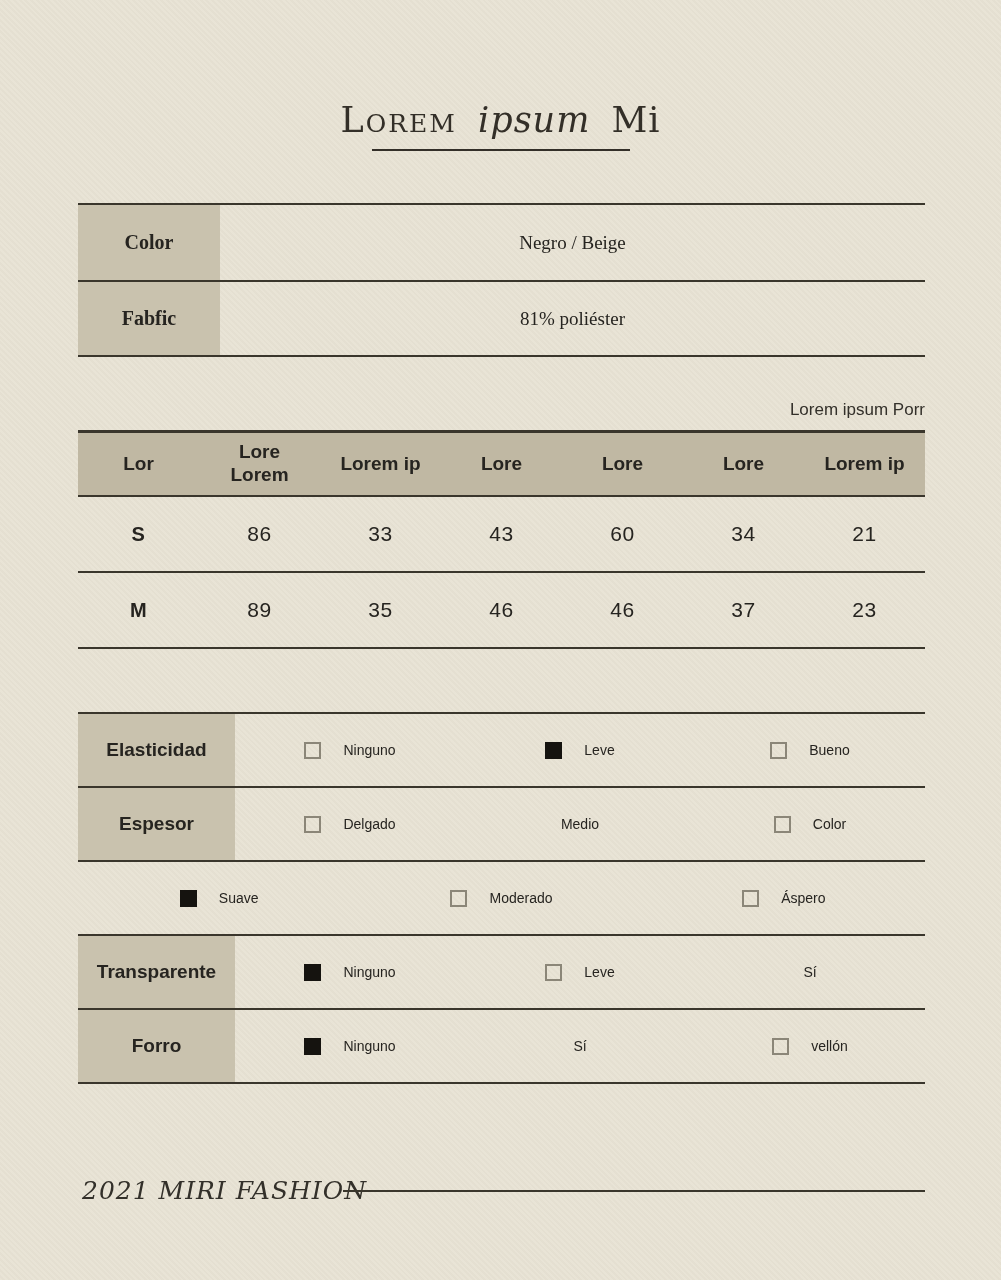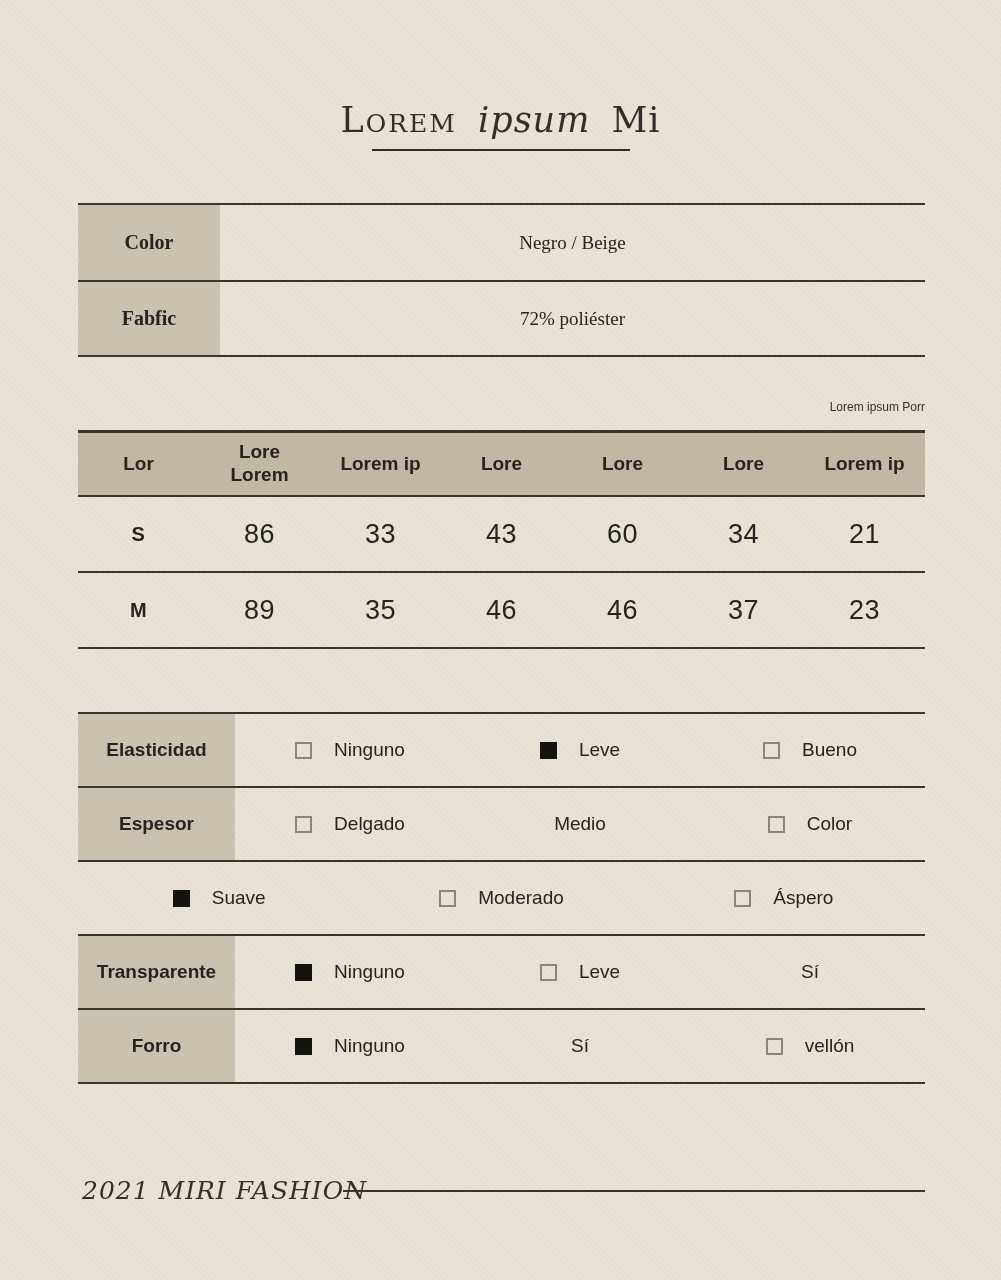--- a/index.html
+++ b/index.html
@@ -144,7 +144,7 @@
     </div>
     <div class="info-row">
       <div class="info-label">Fabfic</div>
-      <div class="info-value">72% poliéster</div>
+      <div class="info-value">81% poliéster</div>
     </div>
   </div>
 

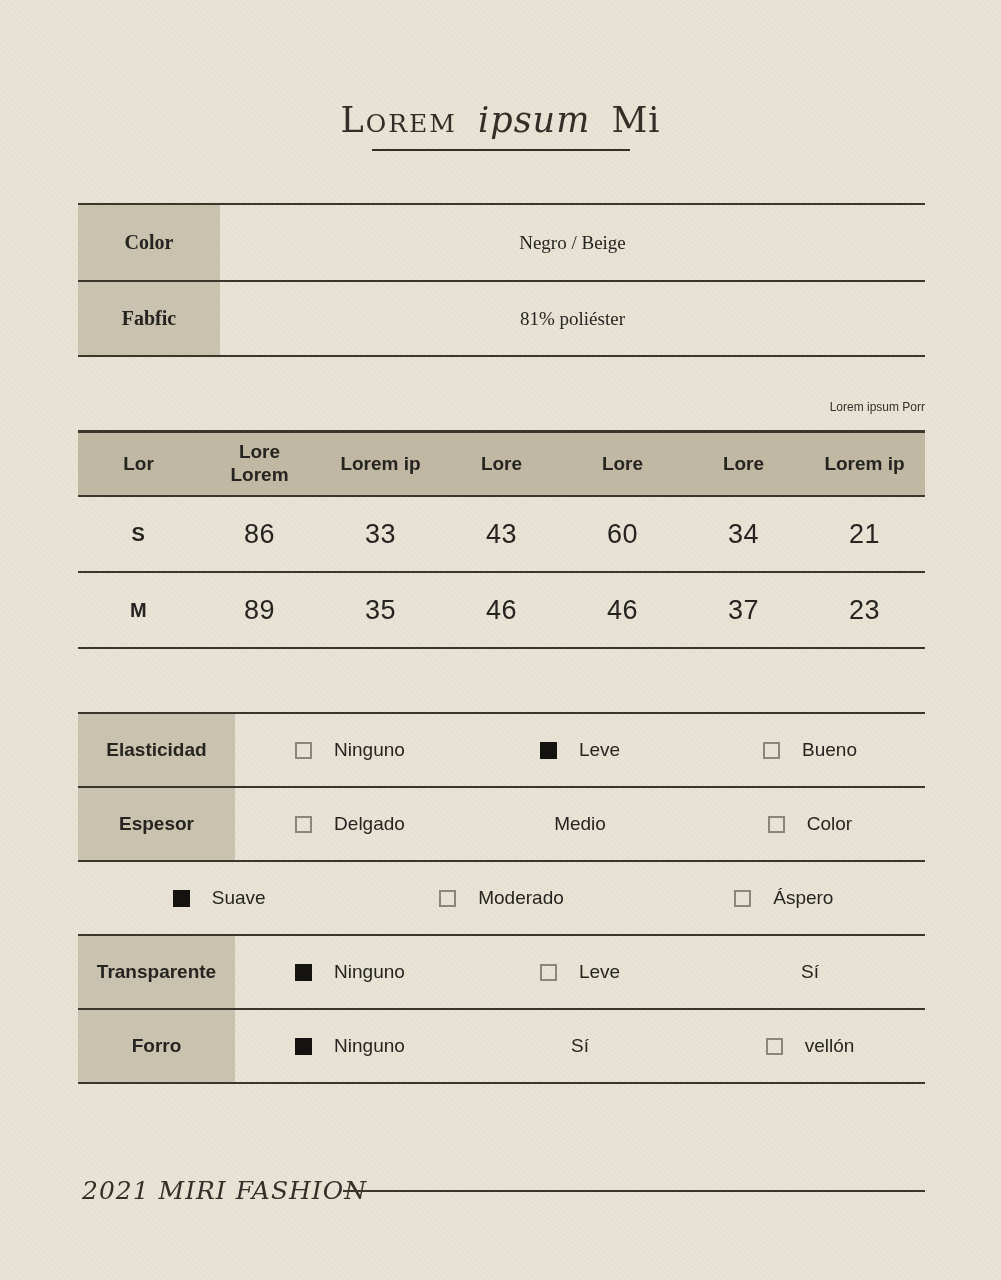--- a/index.html
+++ b/index.html
@@ -64,7 +64,7 @@
   
   .size-note {
     position:absolute; left:78px; top:400px; width:847px;
-    text-align:right; font-size:12px; color:#33302a;
+    text-align:right; font-size:17px; color:#33302a;
   }
 
   

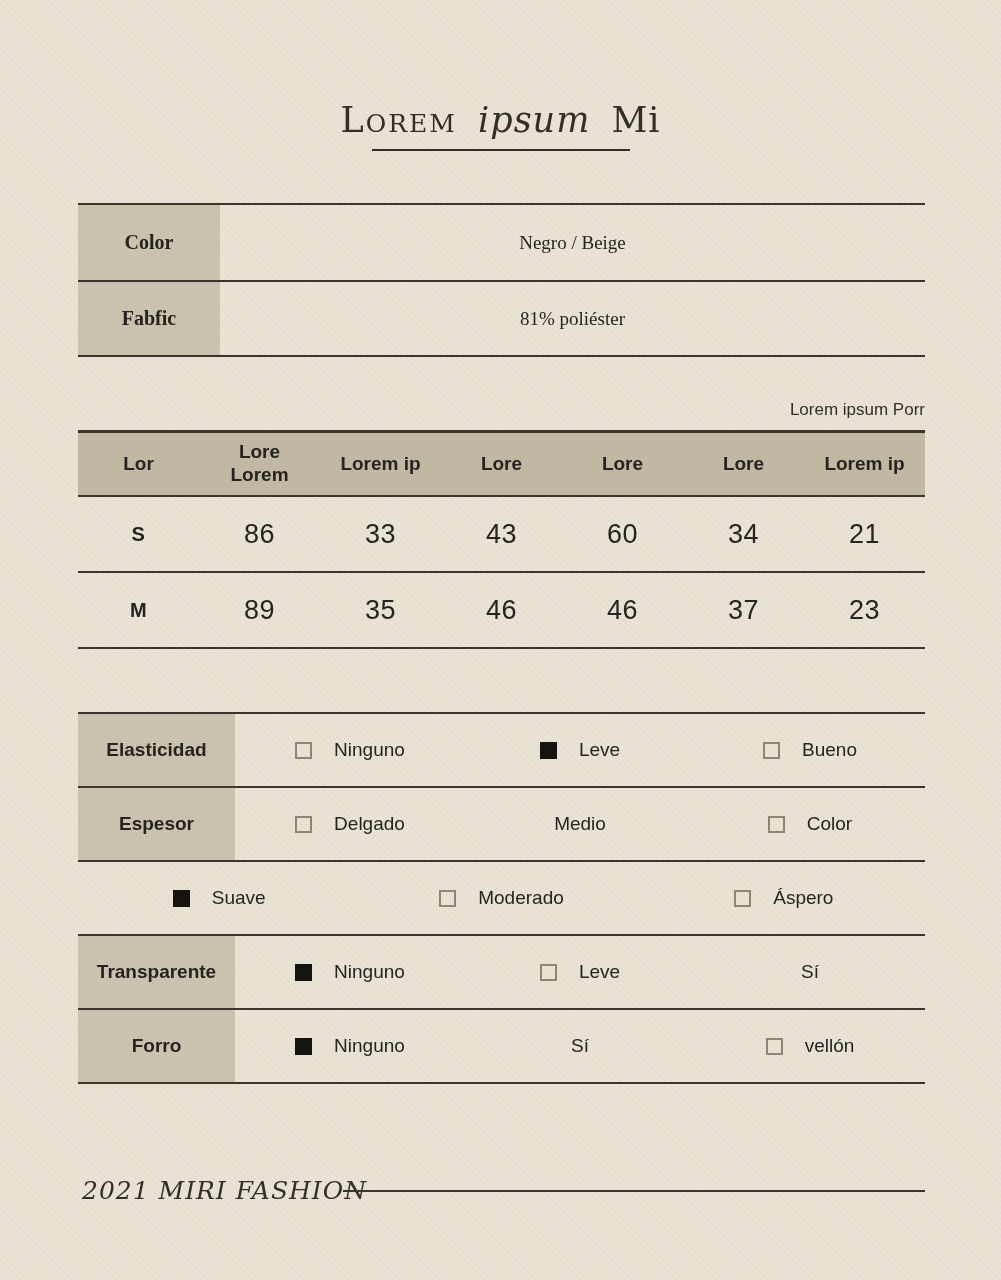--- a/index.html
+++ b/index.html
@@ -86,7 +86,7 @@
     height:76px;
     border-bottom: 2px solid var(--line);
   }
-  .size-cell { flex:1; text-align:center; font-size:27px; letter-spacing:0.5px; }
+  .size-cell { flex:1; text-align:center; font-size:21px; letter-spacing:0.5px; }
   .size-cell.size-label { font-weight:bold; font-size:20px; }
 
   

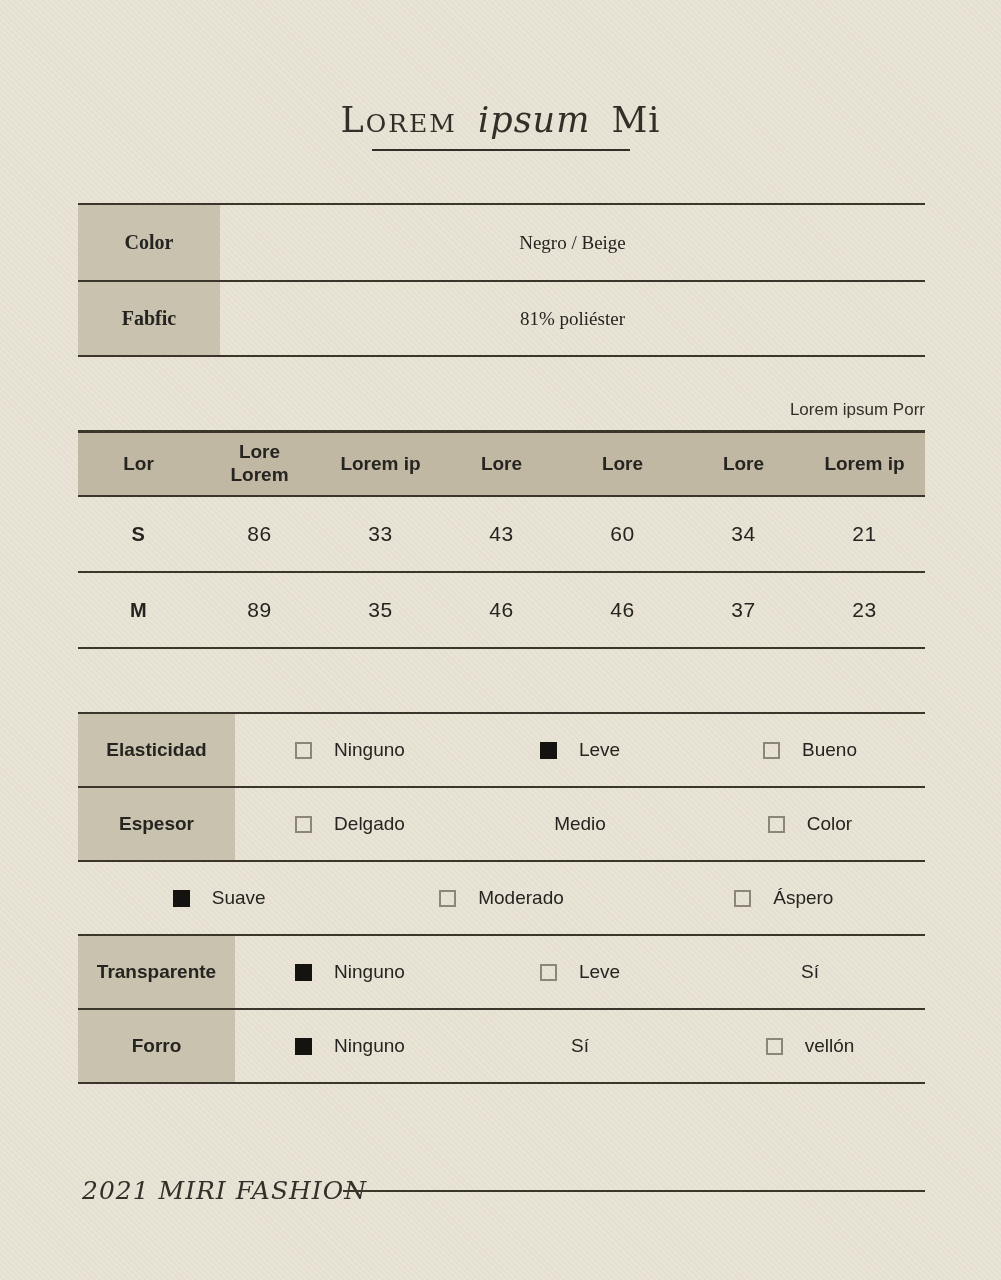--- a/index.html
+++ b/index.html
@@ -103,7 +103,7 @@
   .prop-options { flex:1; display:flex; }
   .prop-option {
     flex:1; display:flex; align-items:center; justify-content:center;
-    gap:22px; font-size:19px;
+    gap:22px; font-size:14px;
   }
   .checkbox { width:17px; height:17px; flex:0 0 auto; }
   .cb-empty { border:2px solid var(--cb-border); background:transparent; }

